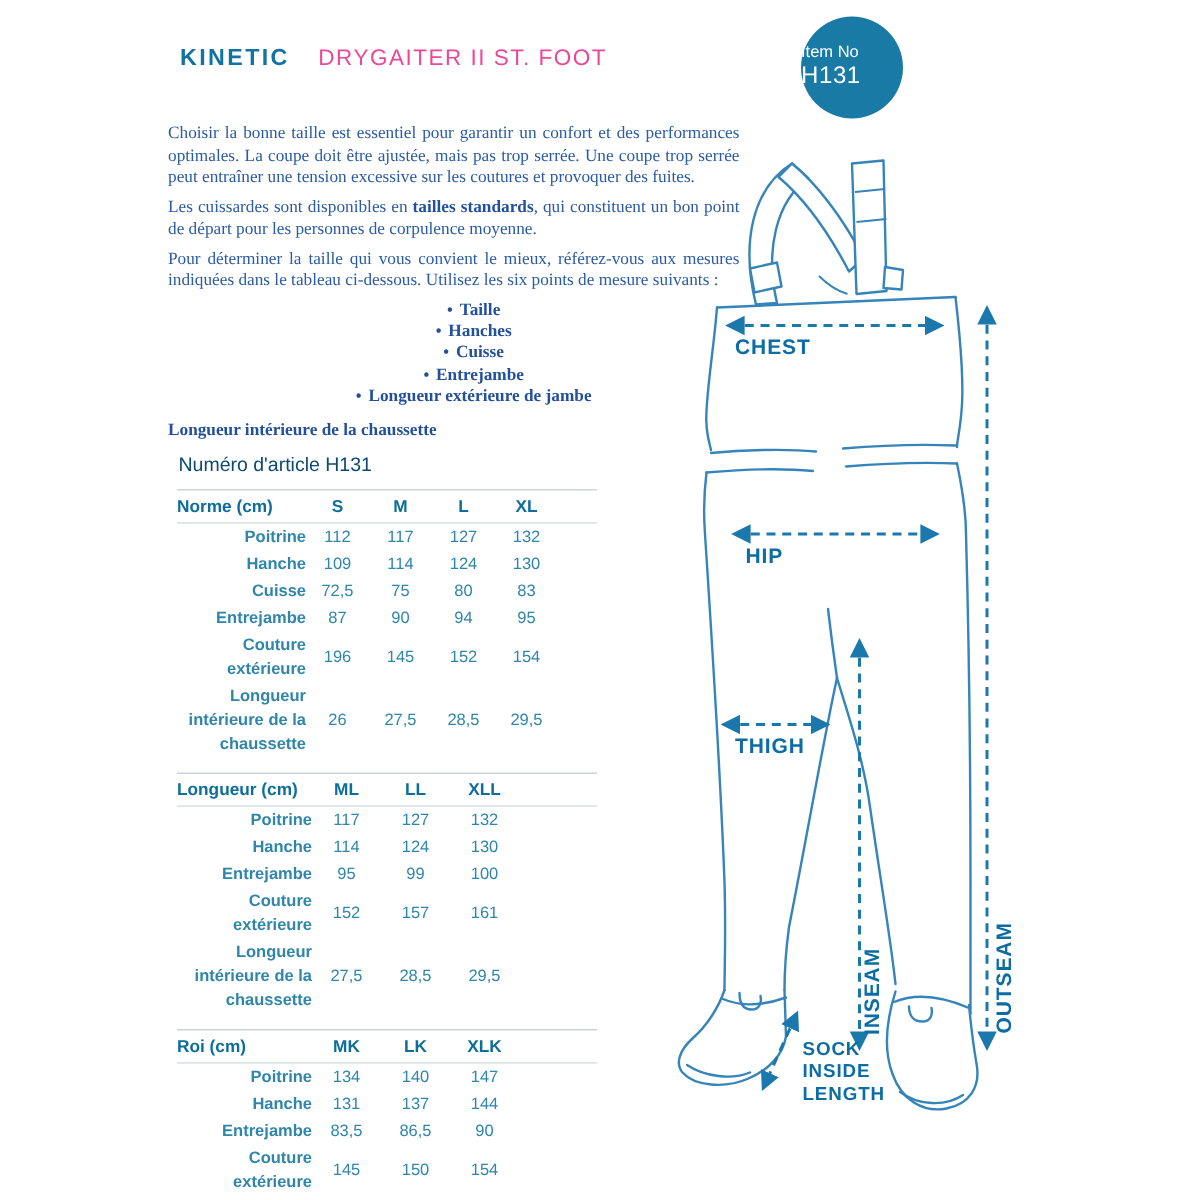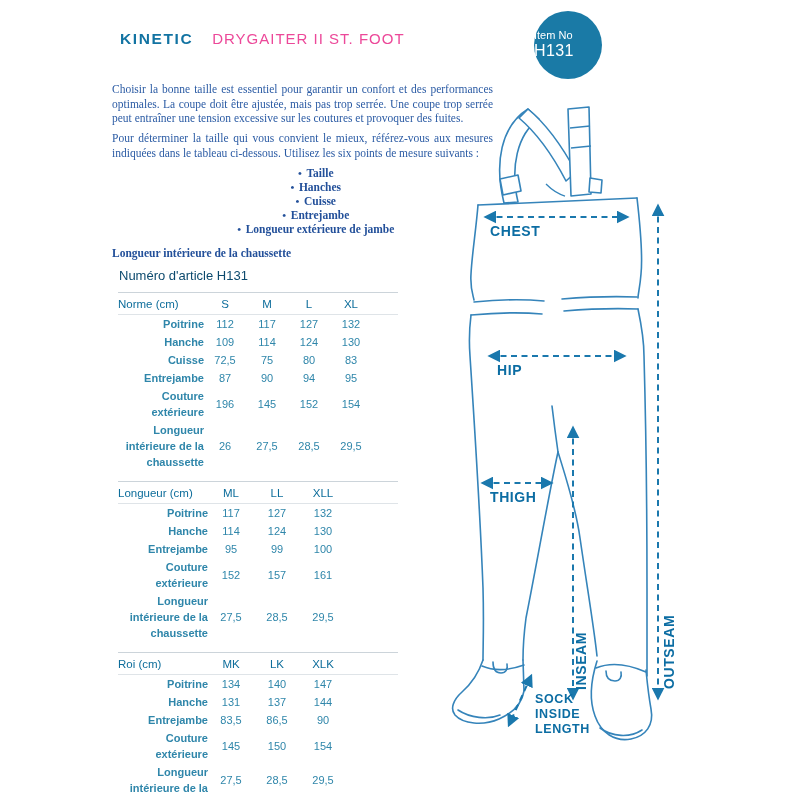--- a/index.html
+++ b/index.html
@@ -55,6 +55,7 @@
 
 <div class="left-col">
   <p class="copy">Choisir la bonne taille est essentiel pour garantir un confort et des performances optimales. La coupe doit être ajustée, mais pas trop serrée. Une coupe trop serrée peut entraîner une tension excessive sur les coutures et provoquer des fuites.</p>
+  <p class="copy"><span>Les cuissardes sont disponibles en </span><b>tailles standards</b><span>, qui constituent un bon point de départ pour les personnes de corpulence moyenne.</span></p>
   <p class="copy">Pour déterminer la taille qui vous convient le mieux, référez-vous aux mesures indiquées dans le tableau ci-dessous. Utilisez les six points de mesure suivants :</p>
 
   <ul class="measure">

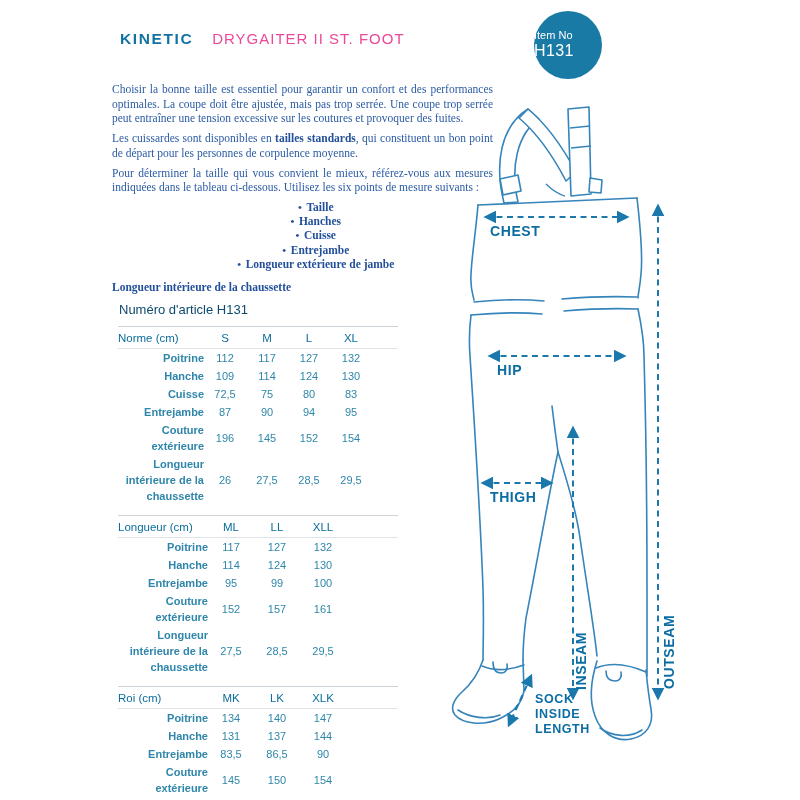--- a/index.html
+++ b/index.html
@@ -31,7 +31,7 @@
   table.sizing{border-collapse:collapse;table-layout:fixed;width:280px;margin:0 0 10px 0;
                font-family:"Liberation Sans",sans-serif;color:#2f86aa;font-size:11px;}
   table.sizing thead th{border-top:1px solid #ccd4da;border-bottom:1px solid #dfe4e8;
-               color:#0d6d9b;font-weight:normal;padding:5px 0 4px 0;font-size:11.5px;}
+               color:#0d6d9b;font-weight:bold;padding:5px 0 4px 0;font-size:11.5px;}
   table.sizing th.lbl{text-align:left;}
   table.sizing th.num{text-align:center;}
   table.sizing td{padding:1px 0;line-height:16px;vertical-align:middle;}

